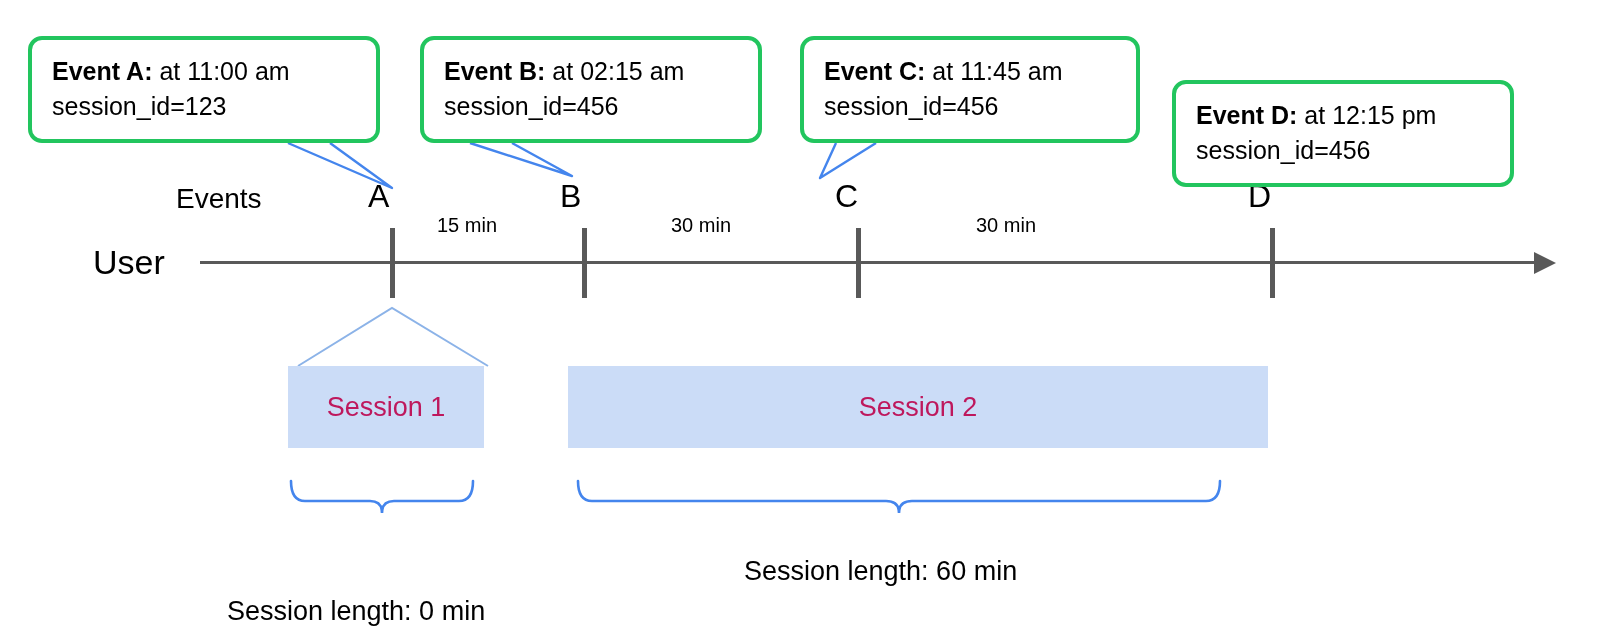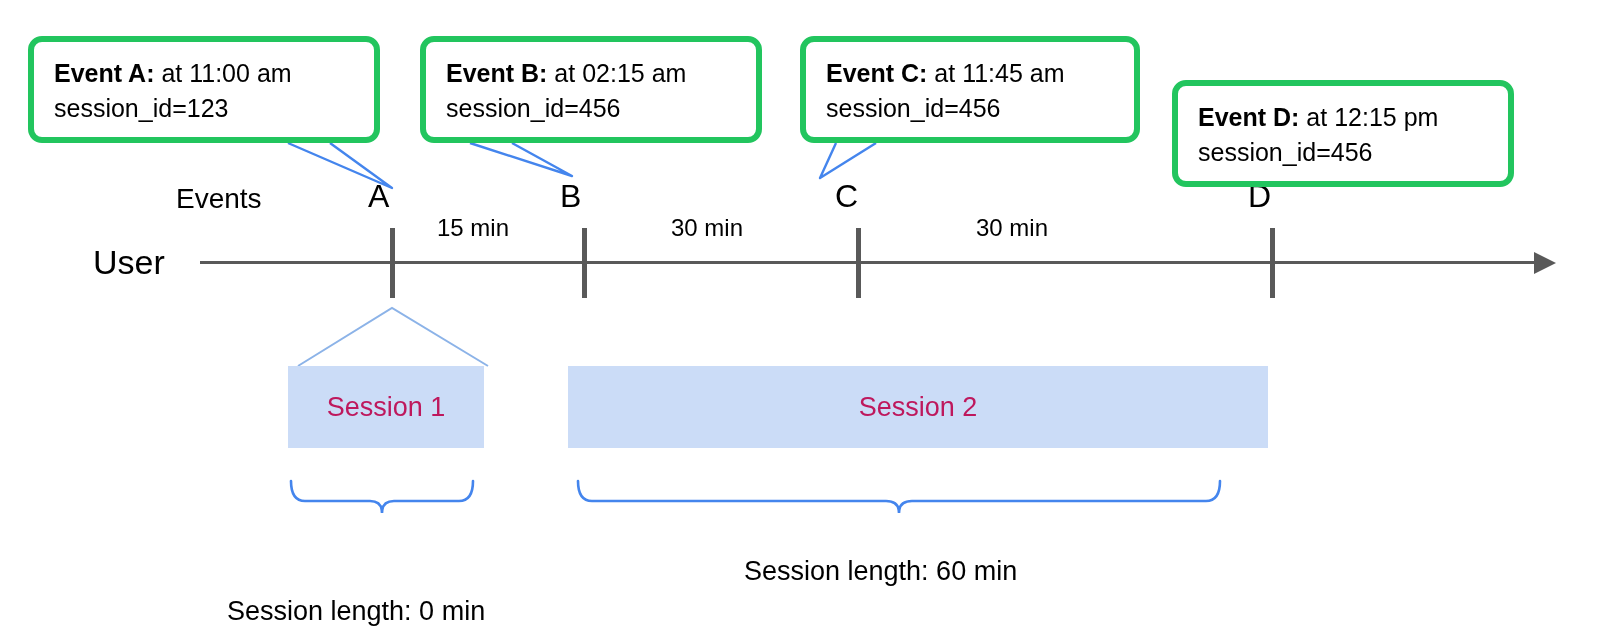--- a/index.html
+++ b/index.html
@@ -23,7 +23,7 @@
   .callout {
     position: absolute;
     box-sizing: border-box;
-    border: 6px solid #22c55e;
+    border: 4px solid #22c55e;
     border-radius: 14px;
     background: #ffffff;
     padding: 14px 18px 14px 20px;

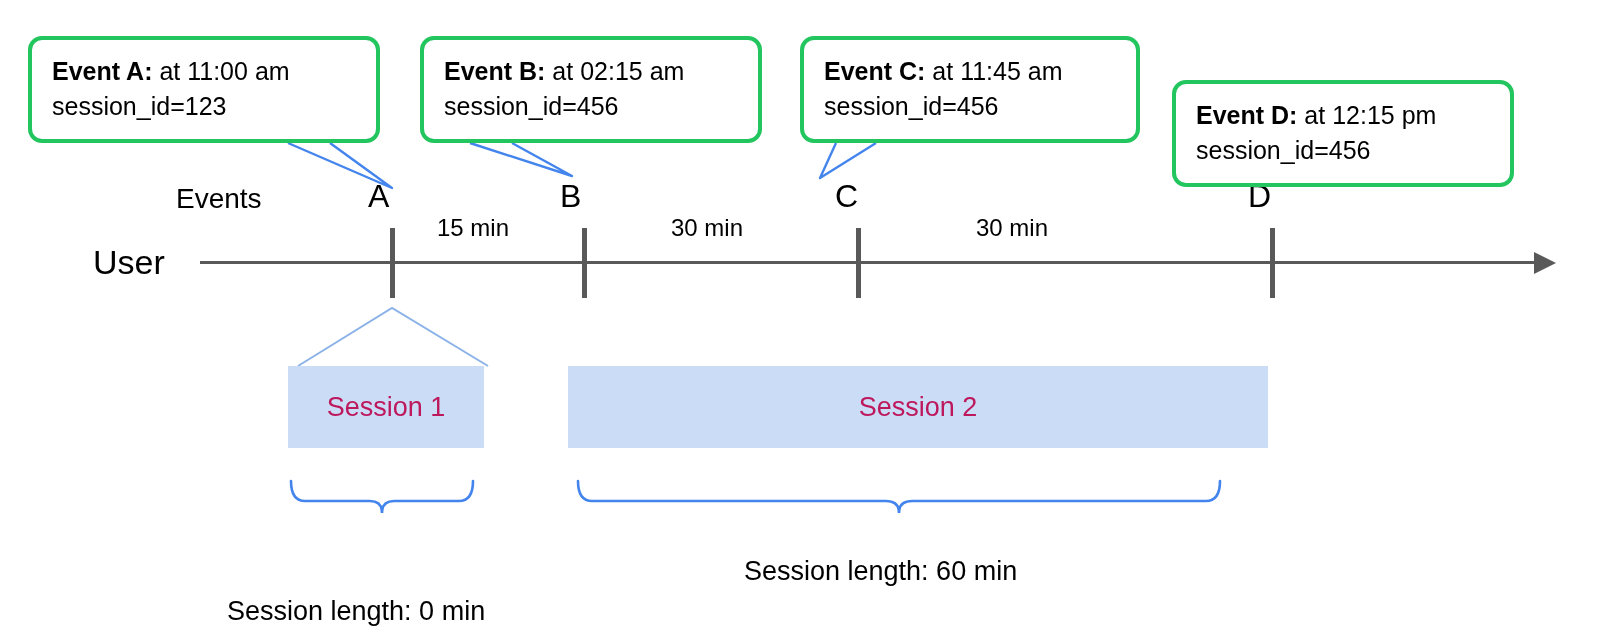--- a/index.html
+++ b/index.html
@@ -82,7 +82,7 @@
   .lbl-user   { font-size: 34px; }
   .lbl-events { font-size: 28px; }
   .lbl-letter { font-size: 32px; }
-  .lbl-gap    { font-size: 24px; text-align: center; }
+  .lbl-gap    { font-size: 20px; text-align: center; }
   .lbl-len    { font-size: 27px; }
 
   

